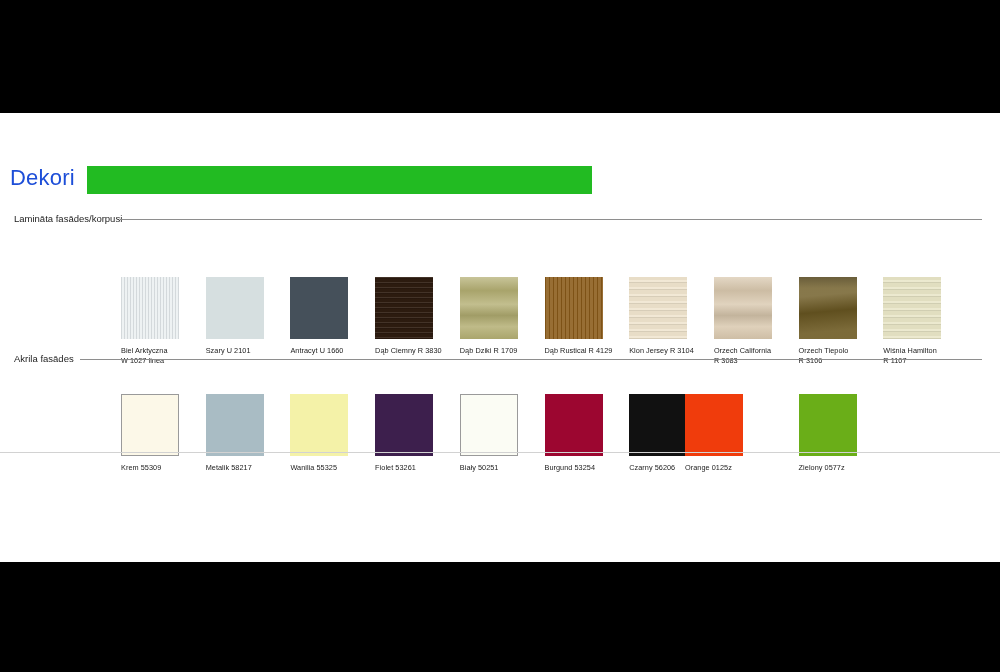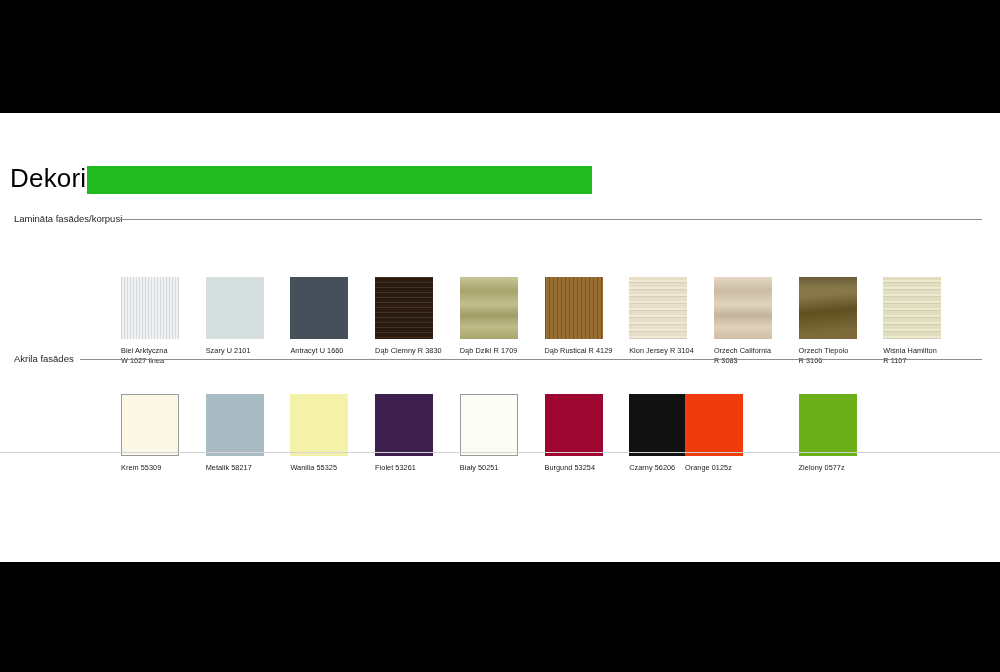--- a/index.html
+++ b/index.html
@@ -54,9 +54,9 @@
     position: absolute;
     left: 10px;
     top: 0px;
-    font-size: 26px;
+    font-size: 22px;
     line-height: 34px;
-    color: #000000;
+    color: #1d4ed8;
     letter-spacing: 0.2px;
     font-family: "Liberation Sans", sans-serif;
   }

